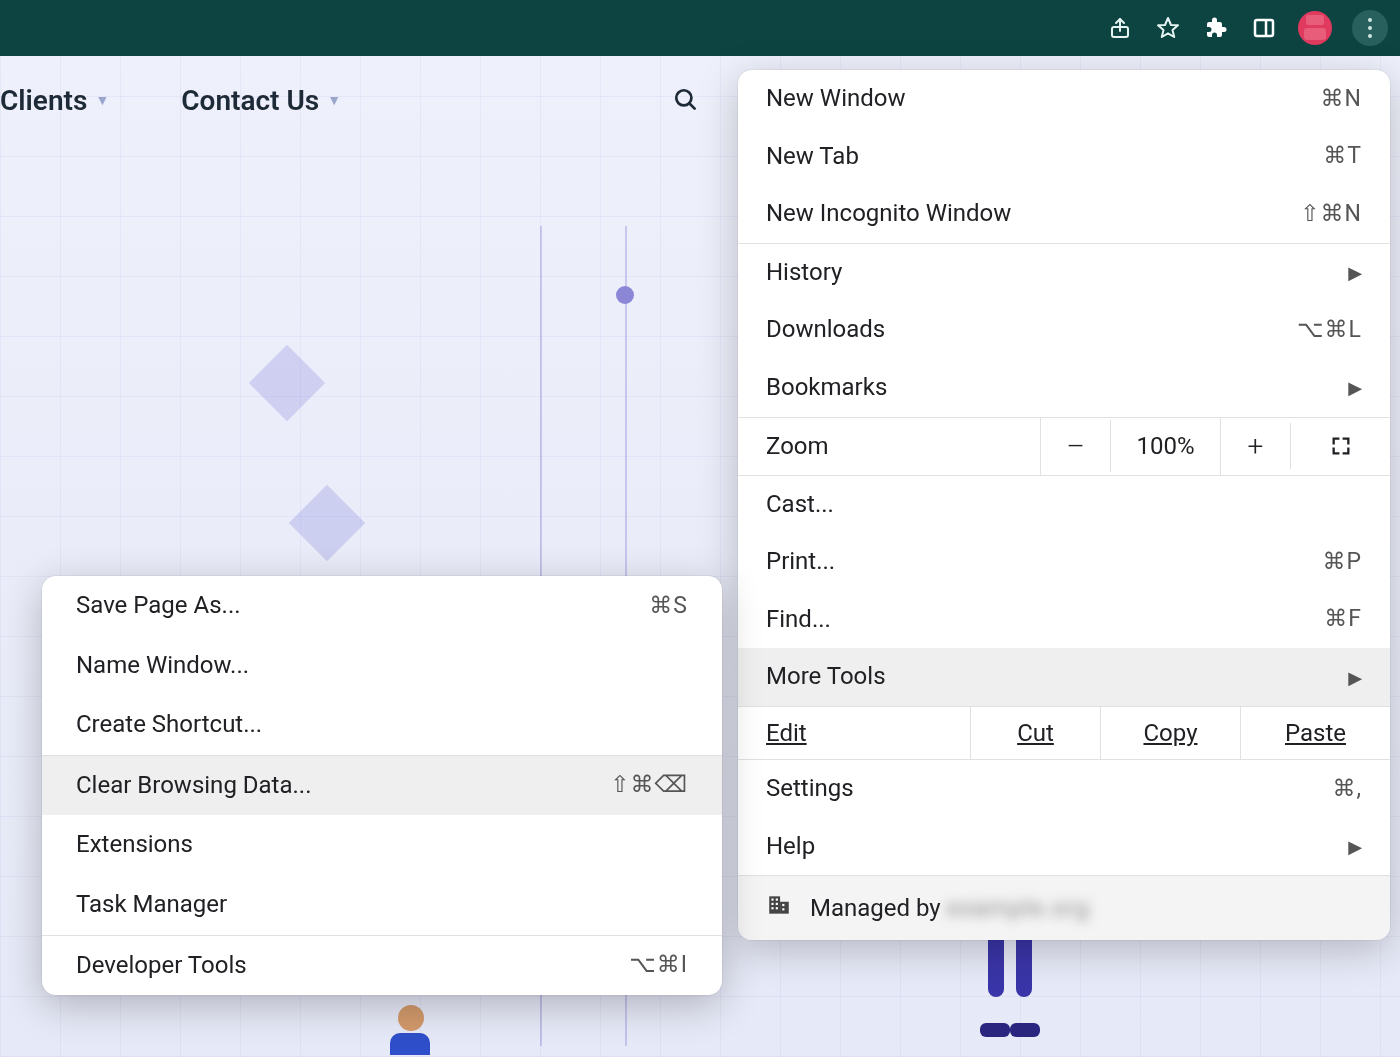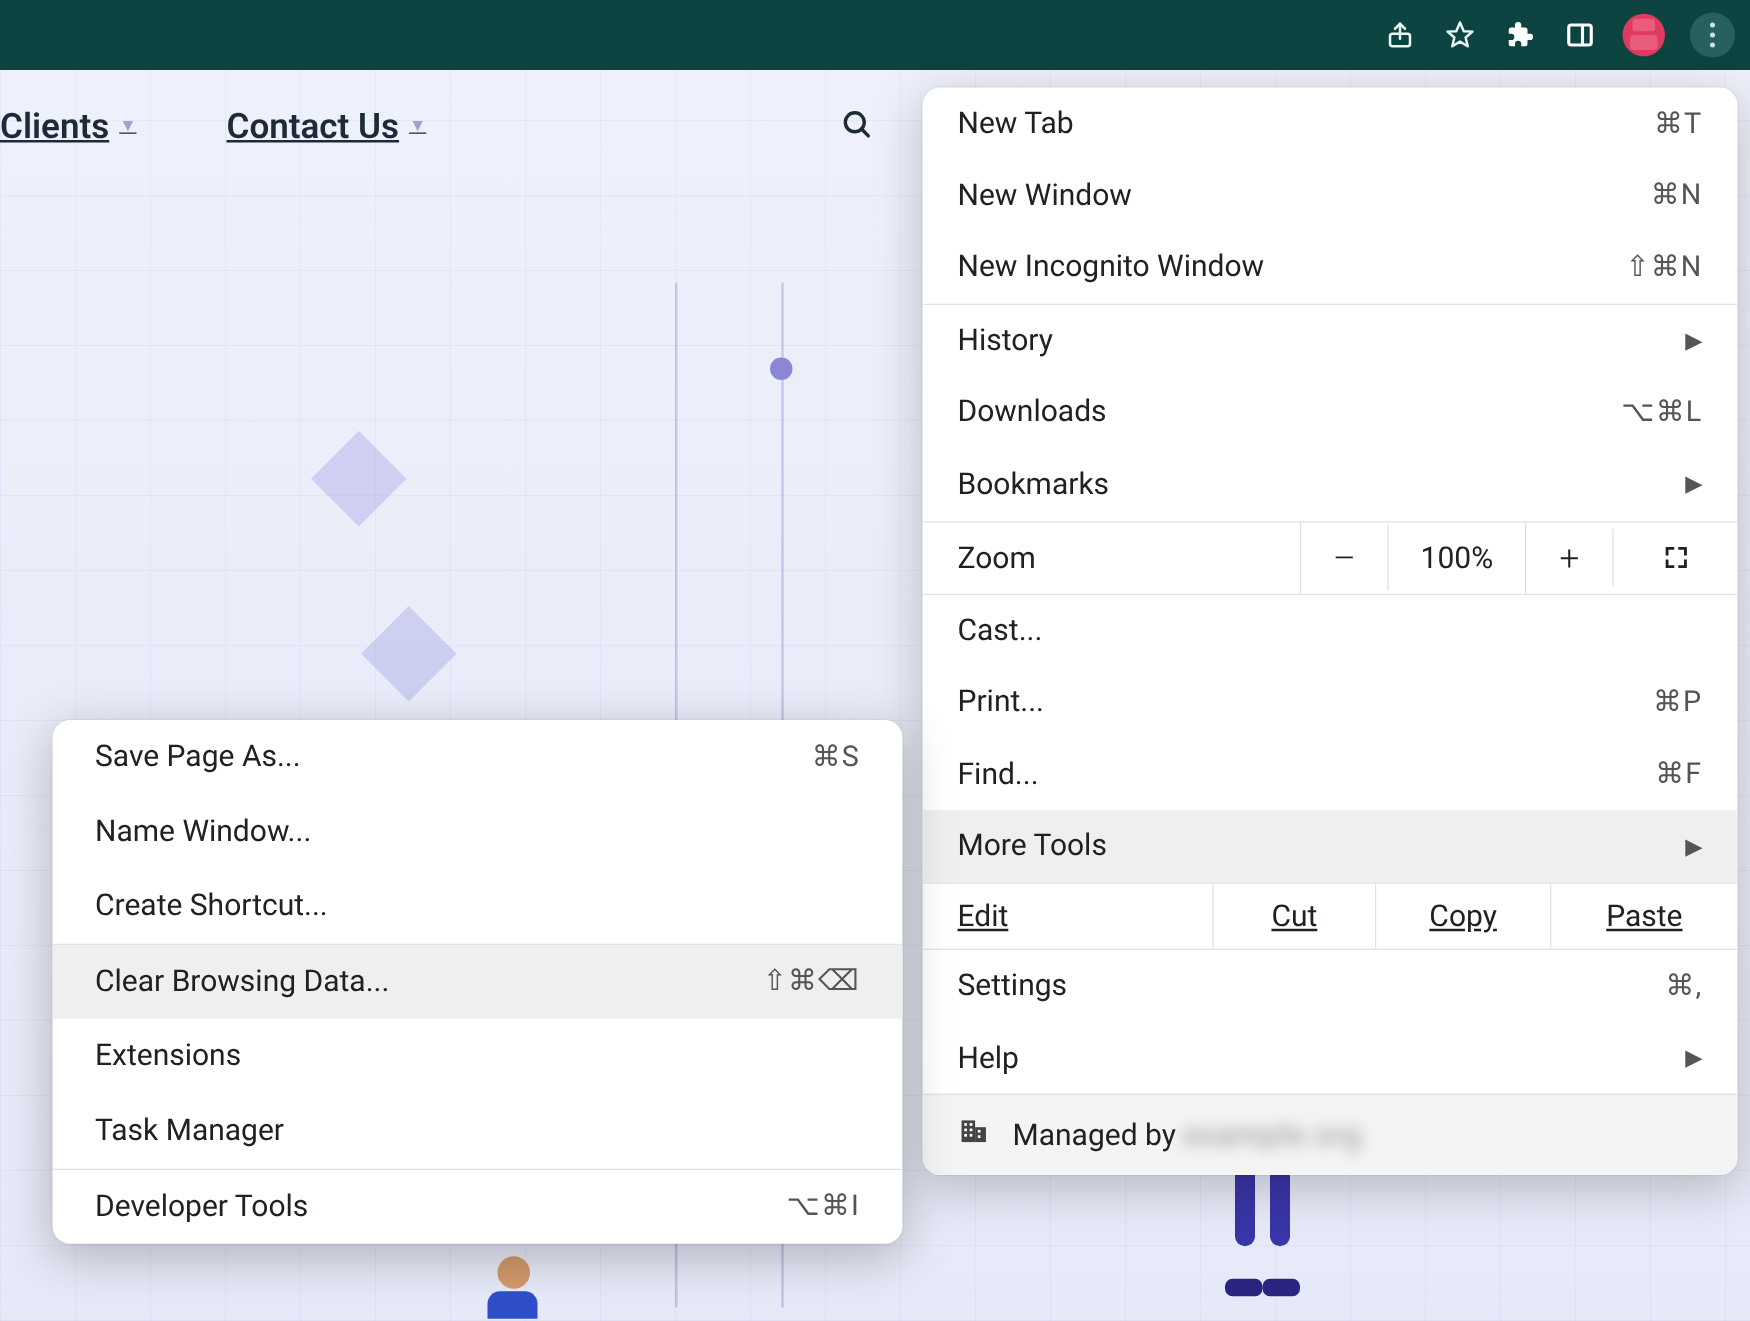--- a/index.html
+++ b/index.html
@@ -77,7 +77,7 @@
     color: #1e2a37;
     font-weight: 600;
   }
-  .nav-item { display: flex; align-items: center; gap: 8px; cursor: pointer; text-decoration: underline; }
+  .nav-item { display: flex; align-items: center; gap: 8px; cursor: pointer; }
   .nav-caret { font-size: 14px; color: #9aa6cc; }
   .search-ico { width: 26px; height: 26px; margin-left: 260px; cursor: pointer; }
   .search-ico svg { width: 26px; height: 26px; stroke: #1e2a37; }

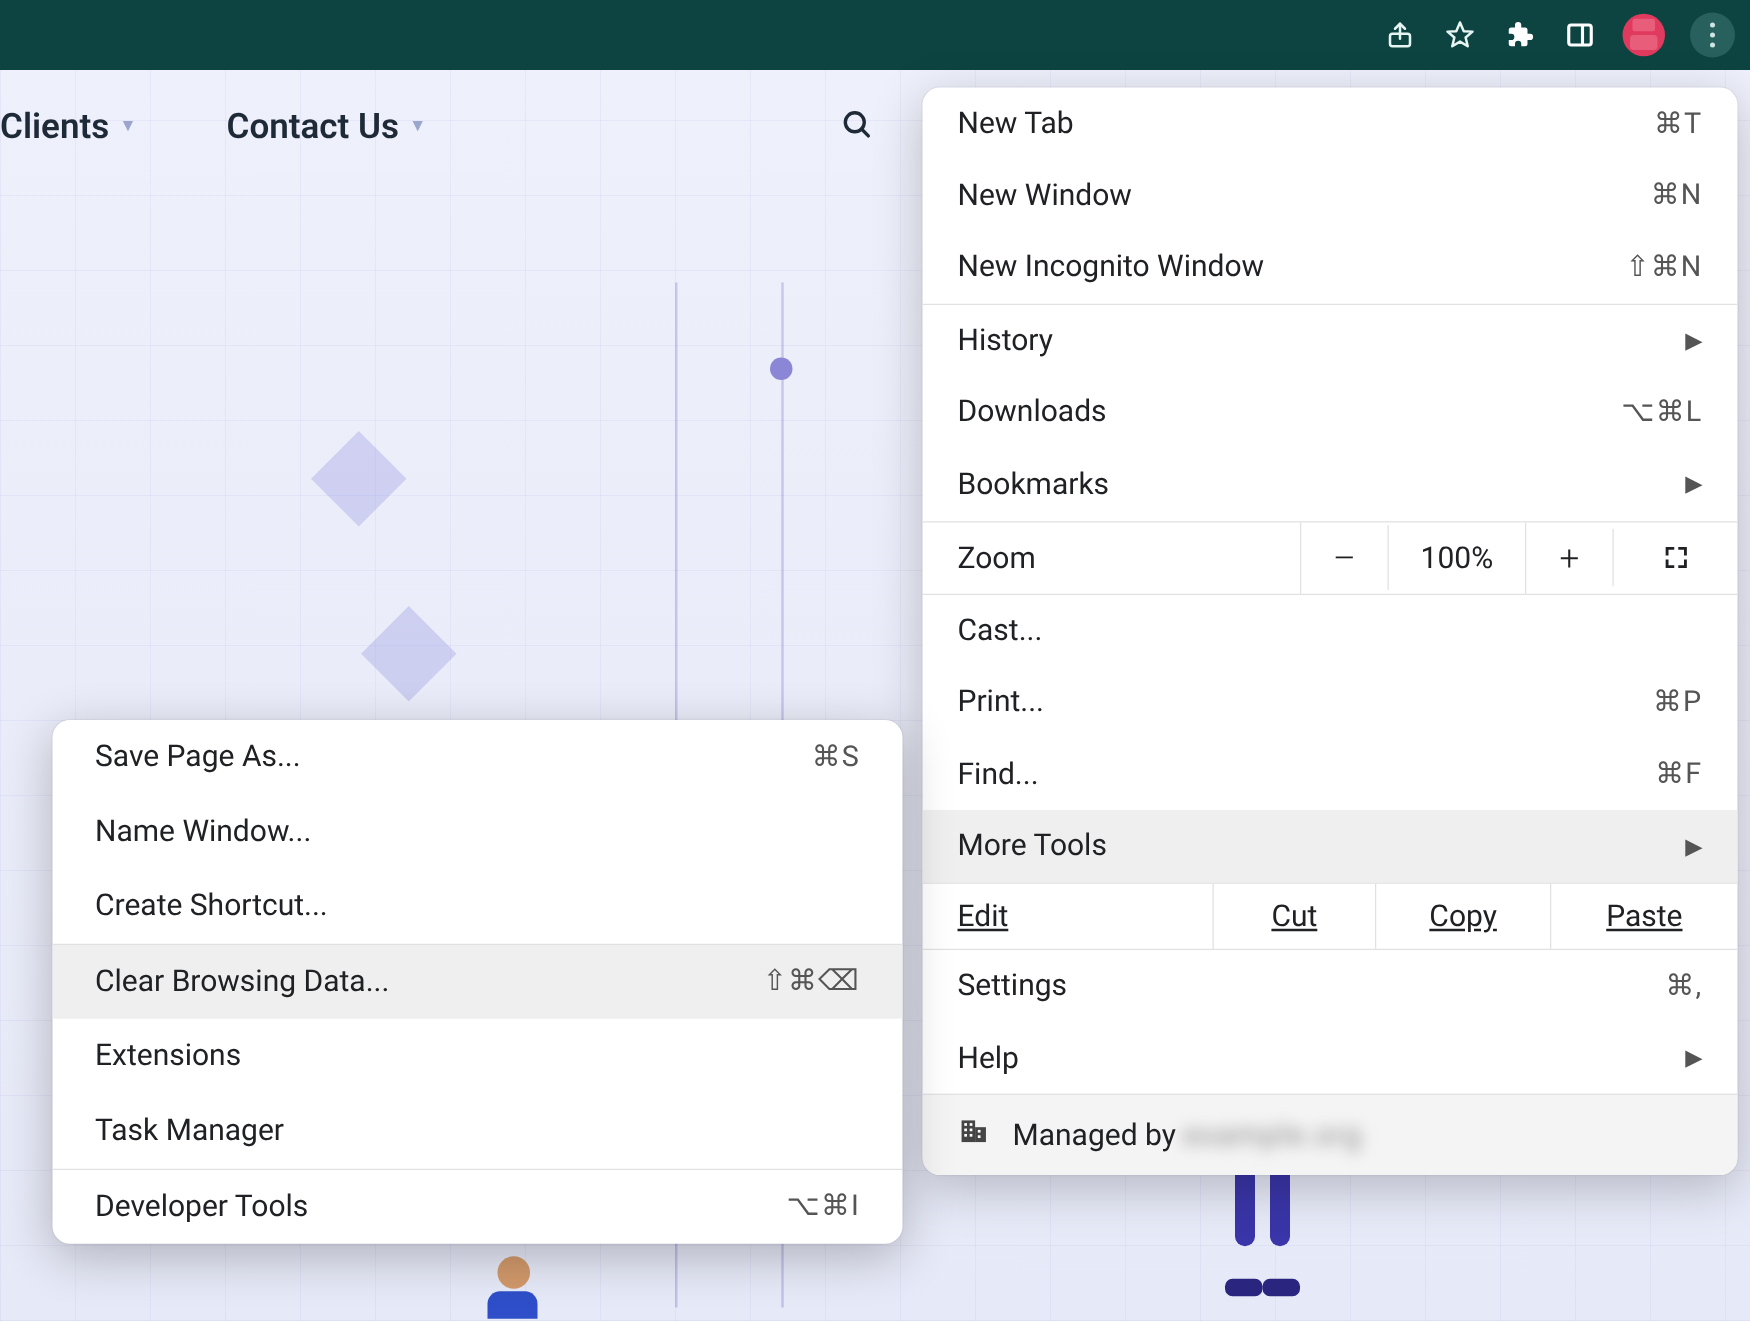--- a/index.html
+++ b/index.html
@@ -249,12 +249,12 @@
 
 <div class="menu">
   <div class="menu-item">
+    <span>New Window</span>
+    <span class="shortcut">⌘N</span>
+  </div>
+  <div class="menu-item">
     <span>New Tab</span>
     <span class="shortcut">⌘T</span>
-  </div>
-  <div class="menu-item">
-    <span>New Window</span>
-    <span class="shortcut">⌘N</span>
   </div>
   <div class="menu-item">
     <span>New Incognito Window</span>

